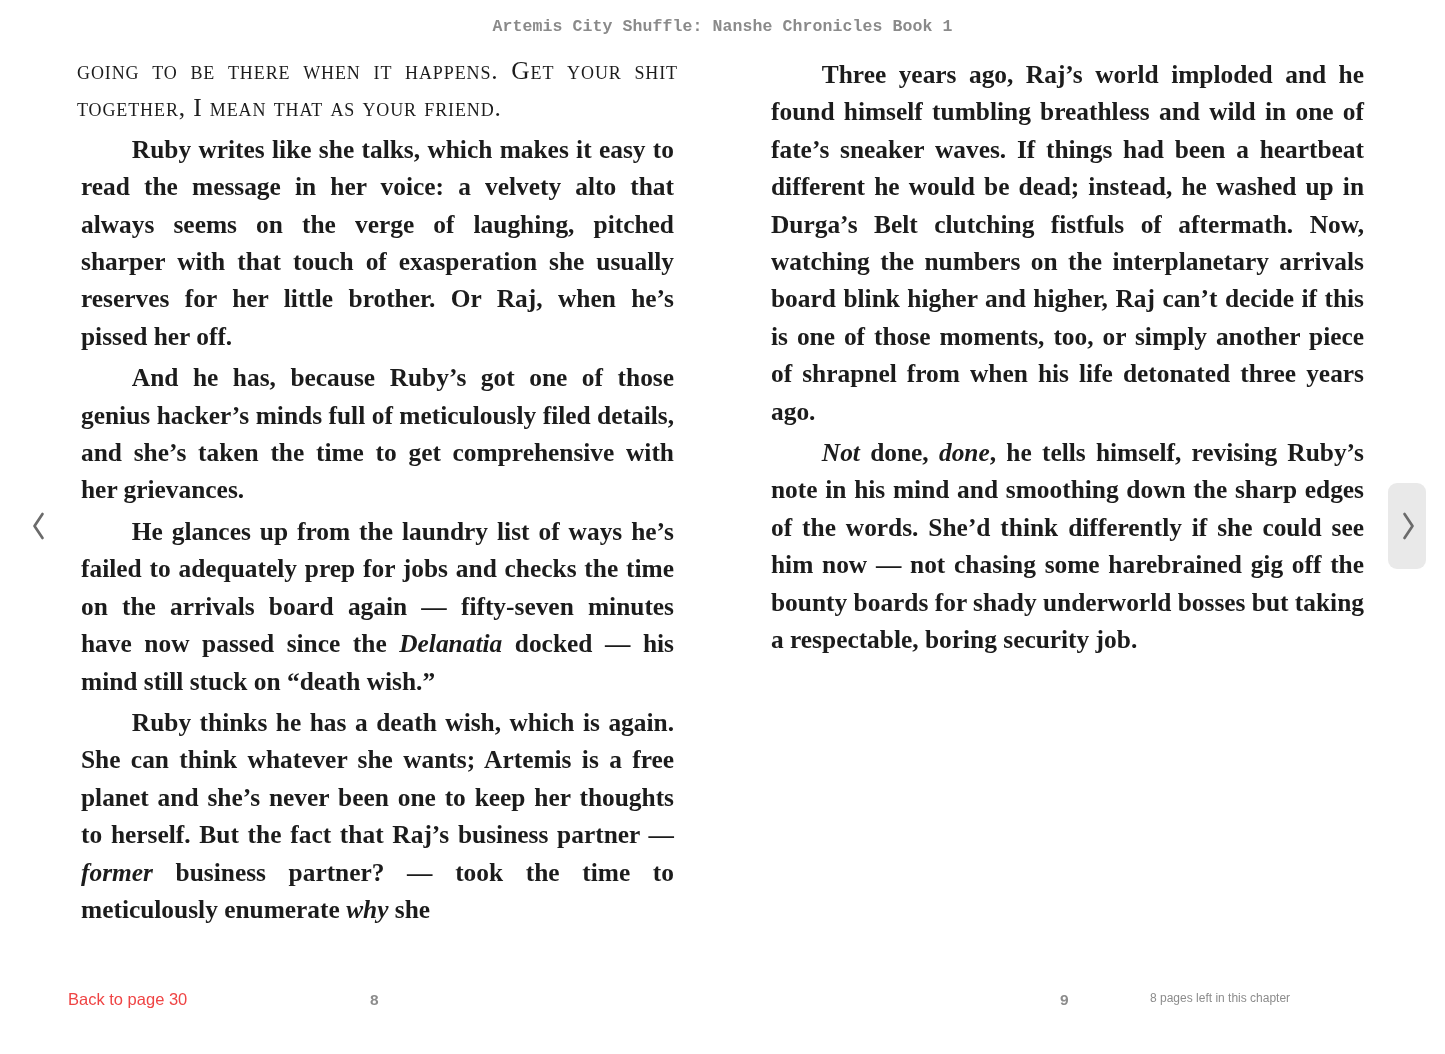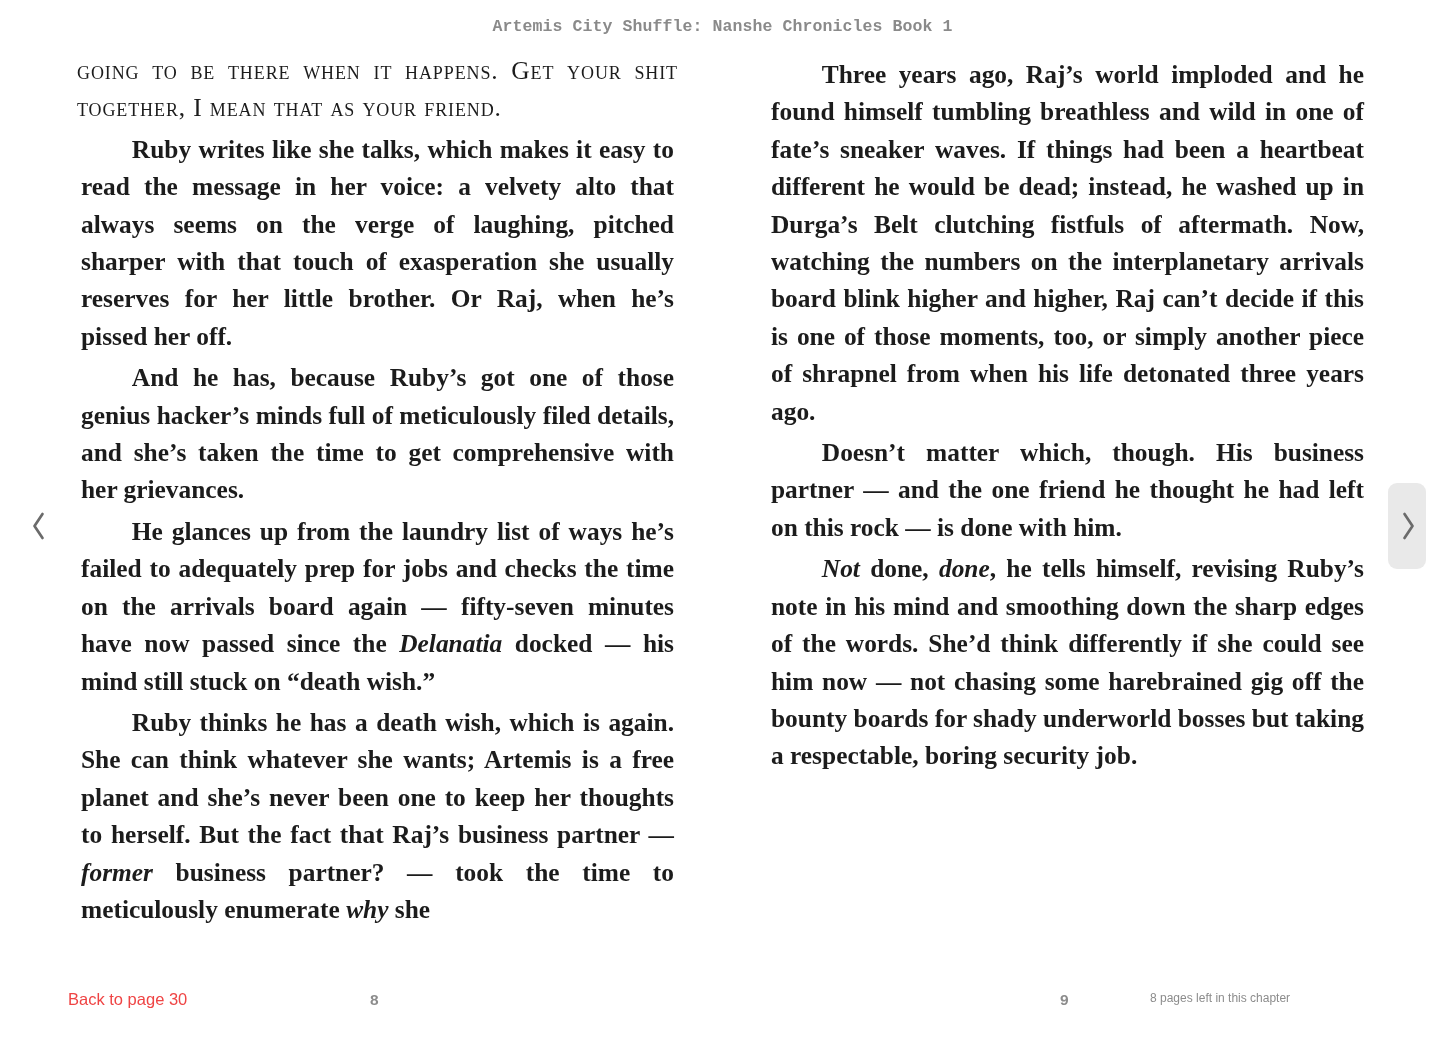--- a/index.html
+++ b/index.html
@@ -200,7 +200,6 @@
 
       <p class="para">Three years ago, Raj’s world imploded and he found himself tumbling breathless and wild in one of fate’s sneaker waves. If things had been a heartbeat different he would be dead; instead, he washed up in Durga’s Belt clutching fistfuls of aftermath. Now, watching the numbers on the interplanetary arrivals board blink higher and higher, Raj can’t decide if this is one of those moments, too, or simply another piece of shrapnel from when his life detonated three years ago.</p>
 
-      <p class="para">Doesn’t matter which, though. His business partner — and the one friend he thought he had left on this rock — is done with him.</p>
 
       <p class="para"><em class="ital">Not</em><span> done, </span><em class="ital">done</em><span>, he tells himself, revising Ruby’s note in his mind and smoothing down the sharp edges of the words. She’d think differ­ently if she could see him now — not chasing some harebrained gig off the bounty boards for shady underworld bosses but taking a respectable, boring security job.</span></p>
 

